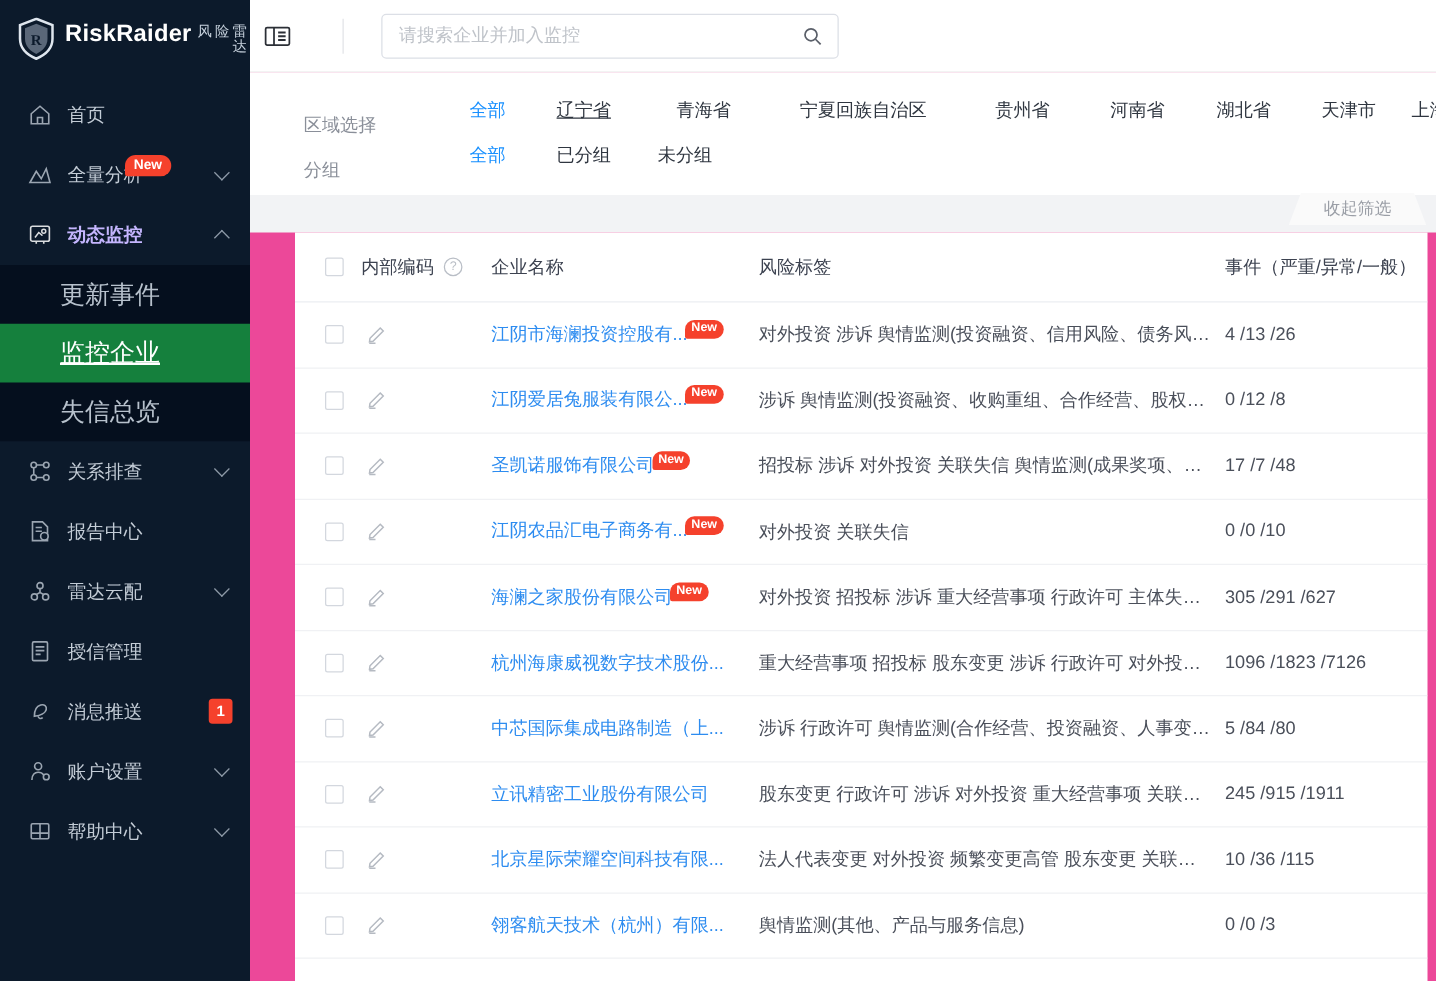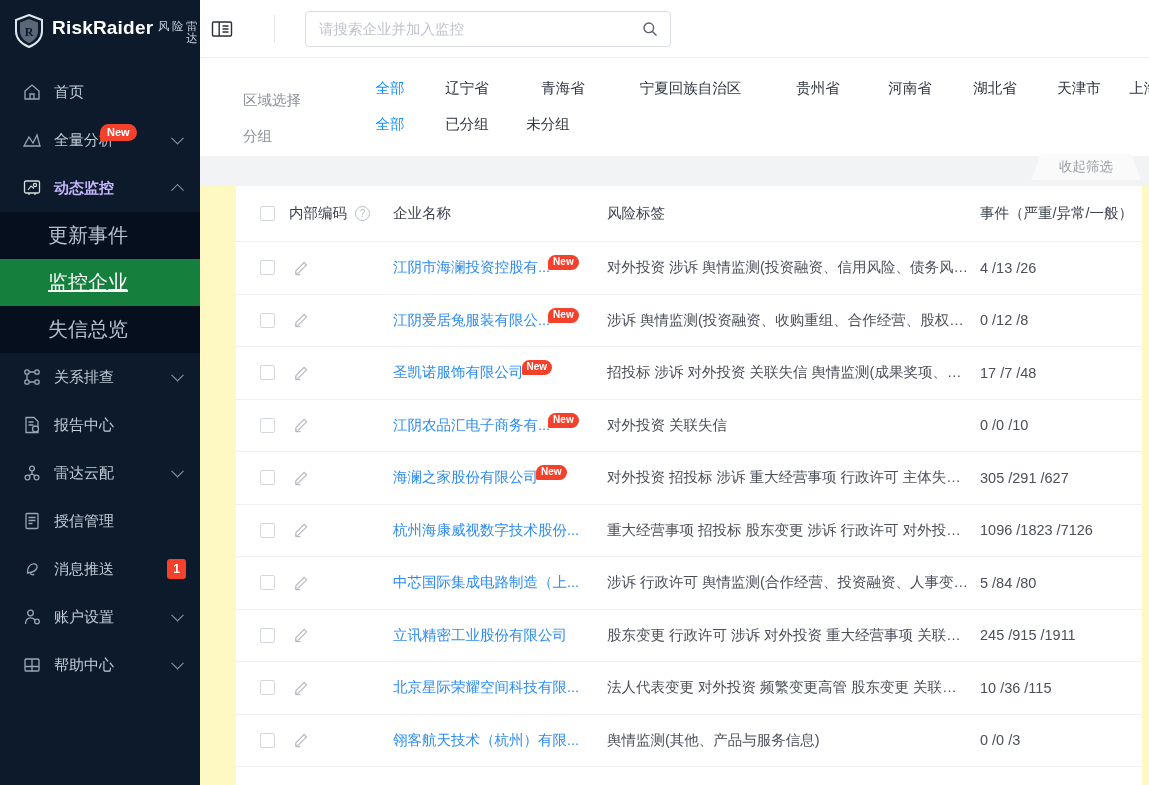--- a/index.html
+++ b/index.html
@@ -93,7 +93,7 @@
   
   .main {
     flex: 1 1 auto; height: 785px;
-    background: #fef9c3;
+    background: #ec4899;
     display: flex; flex-direction: column;
     overflow: hidden;
     position: relative;

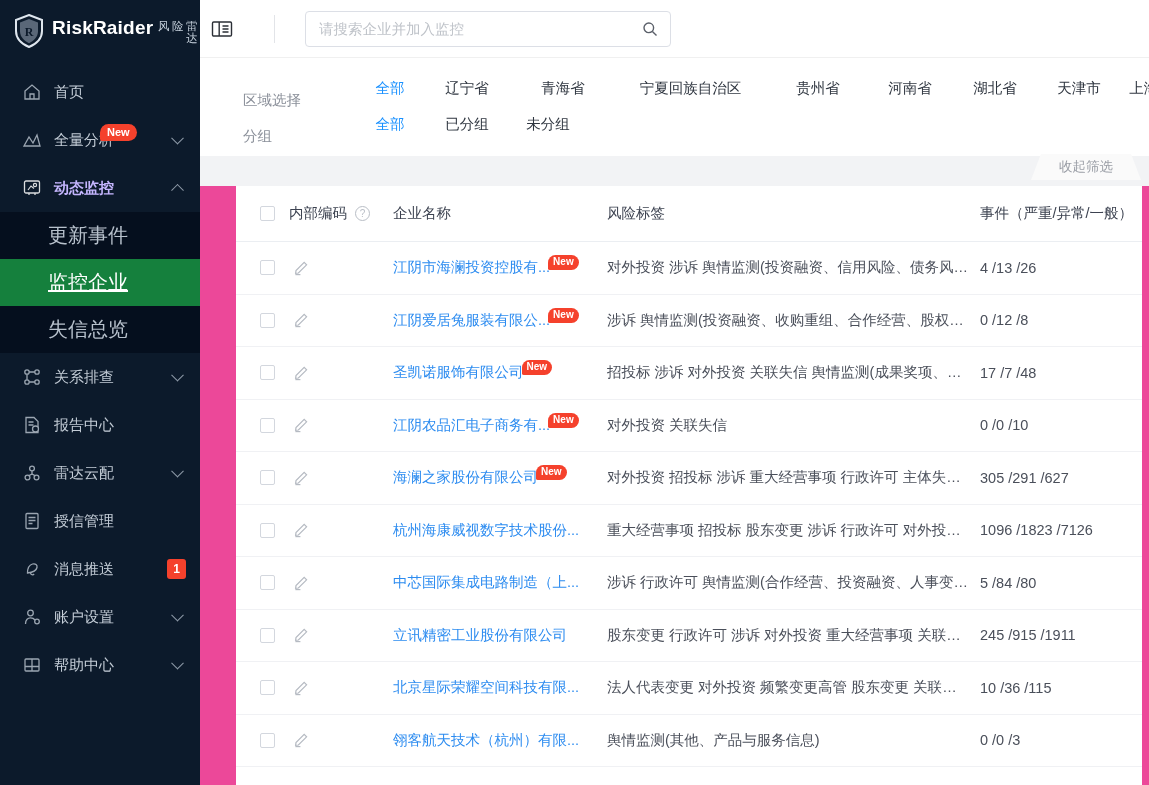--- a/index.html
+++ b/index.html
@@ -153,7 +153,7 @@
   }
   .filter-opt.sel { color: #1890ff; }
   .region-opts .filter-opt:nth-child(1){ width: 62px; }
-  .region-opts .filter-opt:nth-child(2){ width: 92px; }
+  .region-opts .filter-opt:nth-child(2){ width: 92px; text-decoration: underline; }
   .region-opts .filter-opt:nth-child(3){ width: 100px; }
   .region-opts .filter-opt:nth-child(4){ width: 155px; }
   .region-opts .filter-opt:nth-child(5){ width: 100px; }

